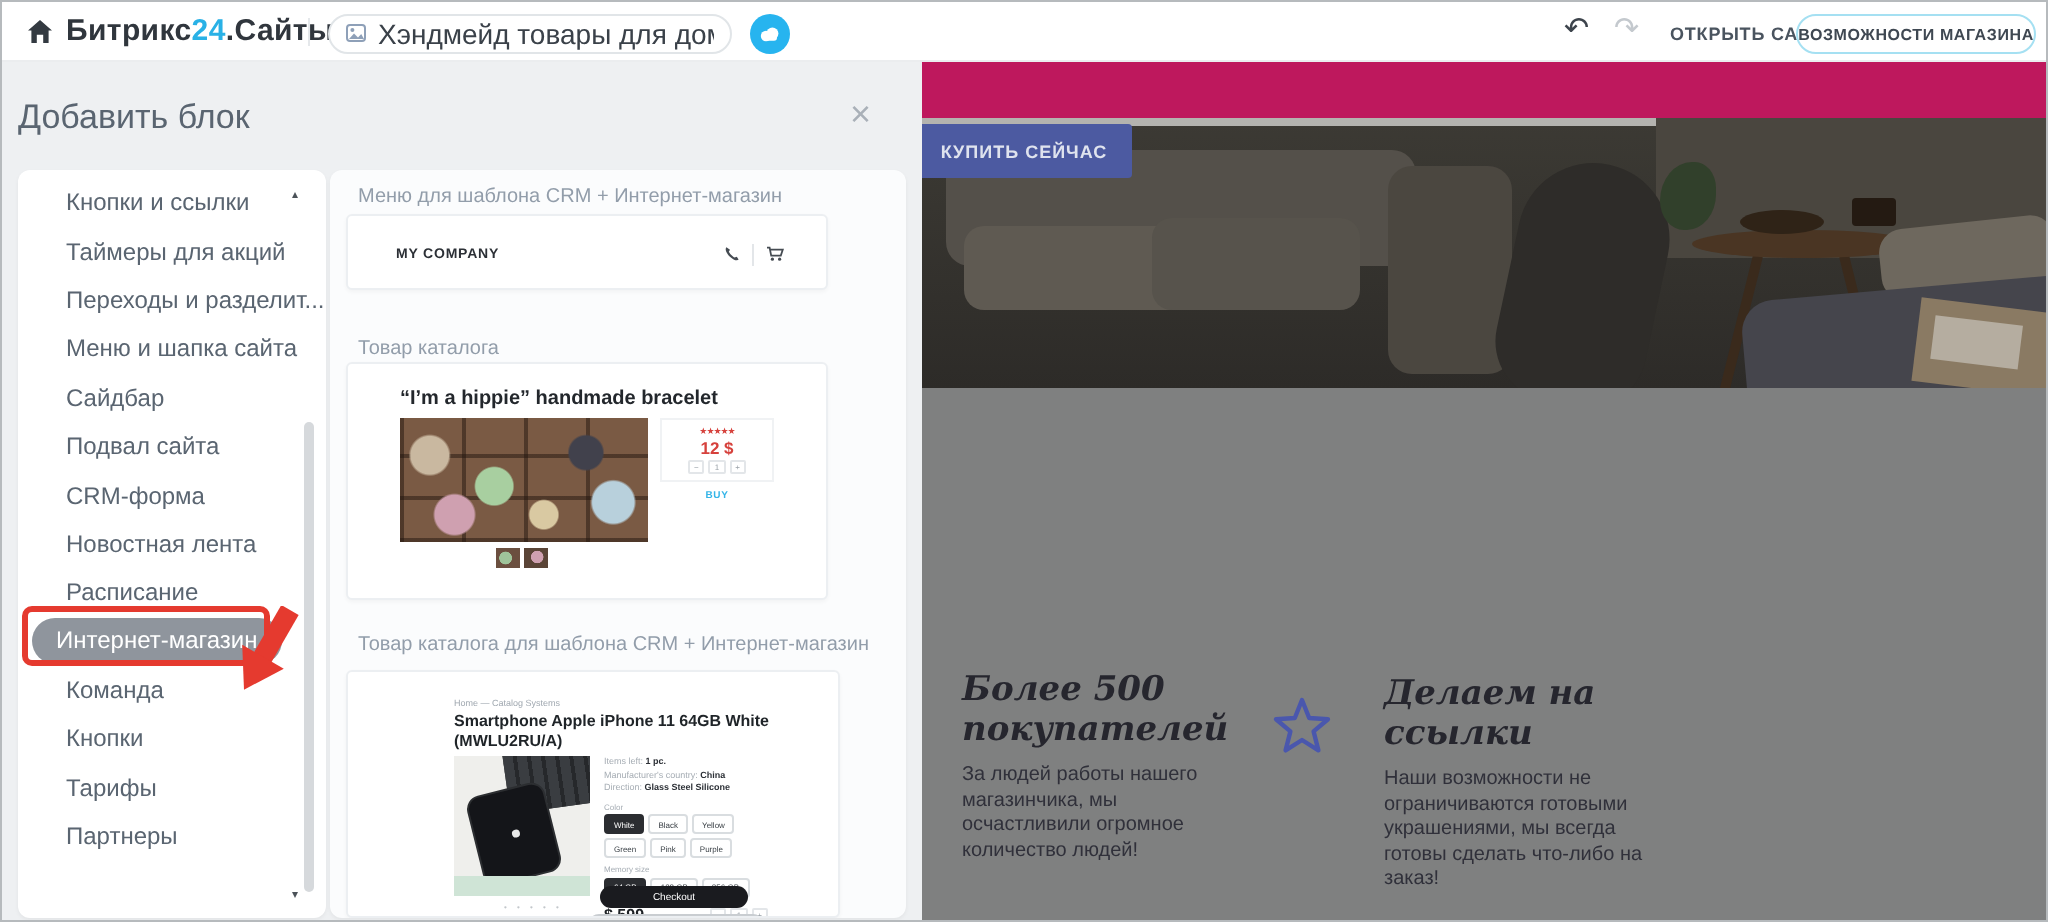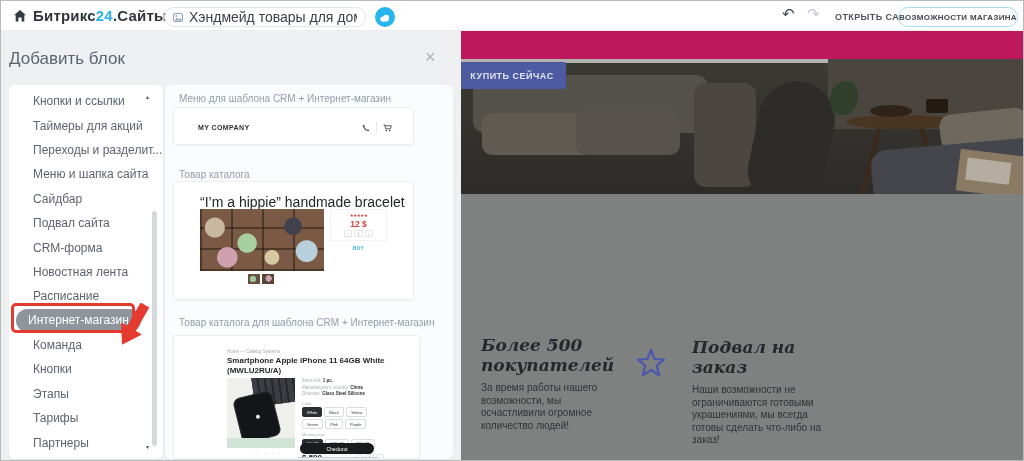--- a/index.html
+++ b/index.html
@@ -62,7 +62,7 @@
   .menu-icons .vd { width:1px; height:11px; background:#e3e6e9; }
 
   .card-prod { left:8px; top:96px; width:241px; height:119px; }
-  .prod-title { left:26px; top:12px; font-size:14px; font-weight:normal; color:#23272c; }
+  .prod-title { left:26px; top:12px; font-size:10px; font-weight:bold; color:#23272c; }
   .prod-photo { left:26px; top:27px; width:124px; height:62px; background-color:#7a5a44;
     background-image:
       radial-gradient(circle at 38% 55%, #a8cfa0 0 11%, transparent 12%),

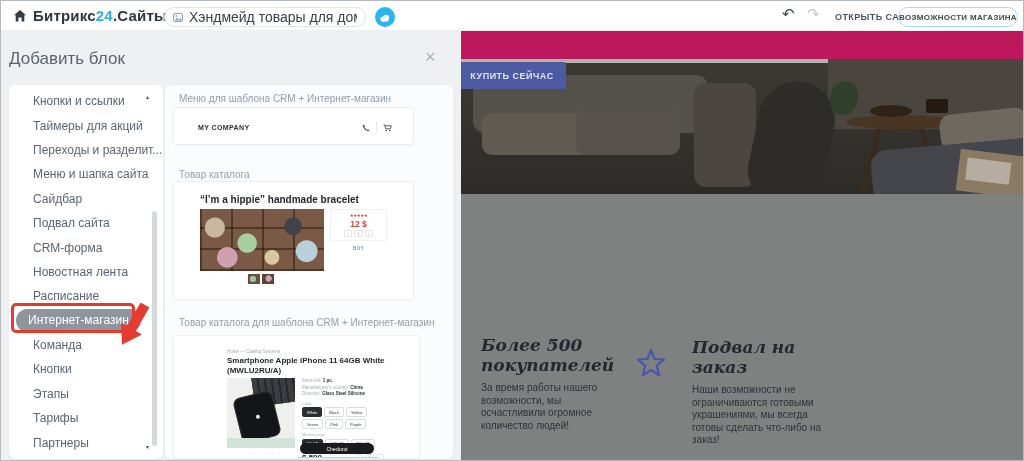--- a/index.html
+++ b/index.html
@@ -350,7 +350,7 @@
         <path d="M15 2 L18.6 11 L28 11.6 L20.8 17.7 L23.2 27.2 L15 22 L6.8 27.2 L9.2 17.7 L2 11.6 L11.4 11 Z" fill="none" stroke="#4a57ad" stroke-width="2.2" stroke-linejoin="round"></path>
       </svg>
       <div class="abs feat-col col2">
-        <h3>Подвал на заказ</h3>
+        <h3>Делаем на ссылки</h3>
         <p>Наши возможности не ограничиваются готовыми украшениями, мы всегда готовы сделать что-либо на заказ!</p>
       </div>
     </div>

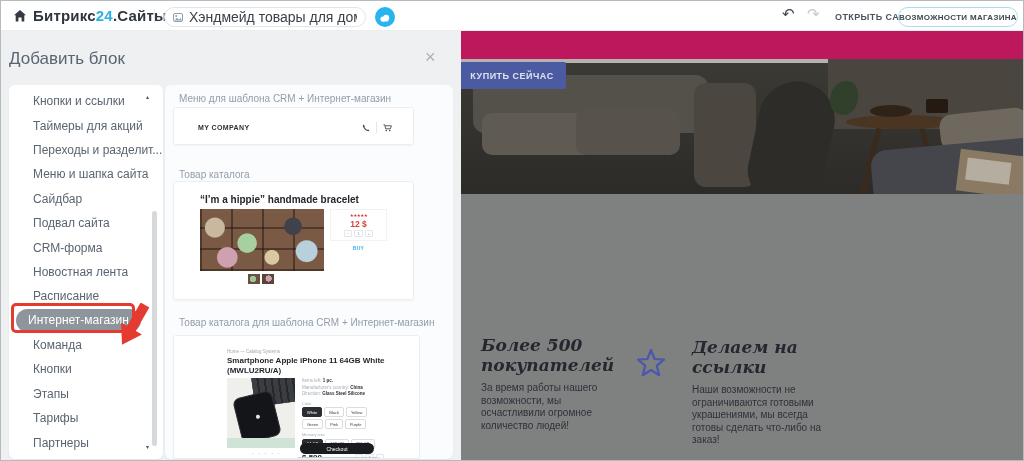--- a/index.html
+++ b/index.html
@@ -214,7 +214,6 @@
           </li>
         <li>Команда</li>
         <li>Кнопки</li>
-        <li>Этапы</li>
         <li>Тарифы</li>
         <li>Партнеры</li>
       </ul>

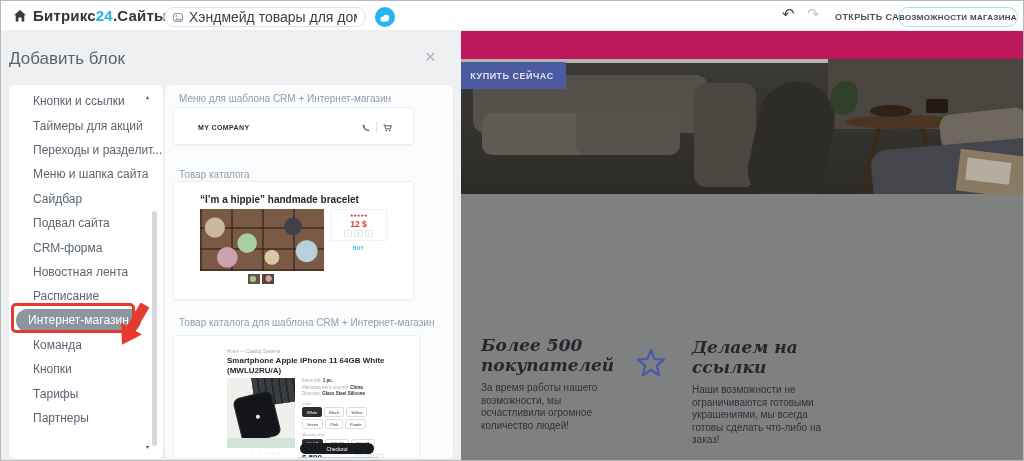--- a/index.html
+++ b/index.html
@@ -343,7 +343,7 @@
     <div class="abs gray-sec">
       <div class="abs feat-col col1">
         <h3>Более 500 покупателей</h3>
-        <p>За время работы нашего возможности, мы осчастливили огромное количество людей!</p>
+        <p>За людей работы нашего магазинчика, мы осчастливили огромное количество людей!</p>
       </div>
       <svg class="abs star-ic" width="30" height="31" viewBox="0 0 30 31">
         <path d="M15 2 L18.6 11 L28 11.6 L20.8 17.7 L23.2 27.2 L15 22 L6.8 27.2 L9.2 17.7 L2 11.6 L11.4 11 Z" fill="none" stroke="#4a57ad" stroke-width="2.2" stroke-linejoin="round"></path>

